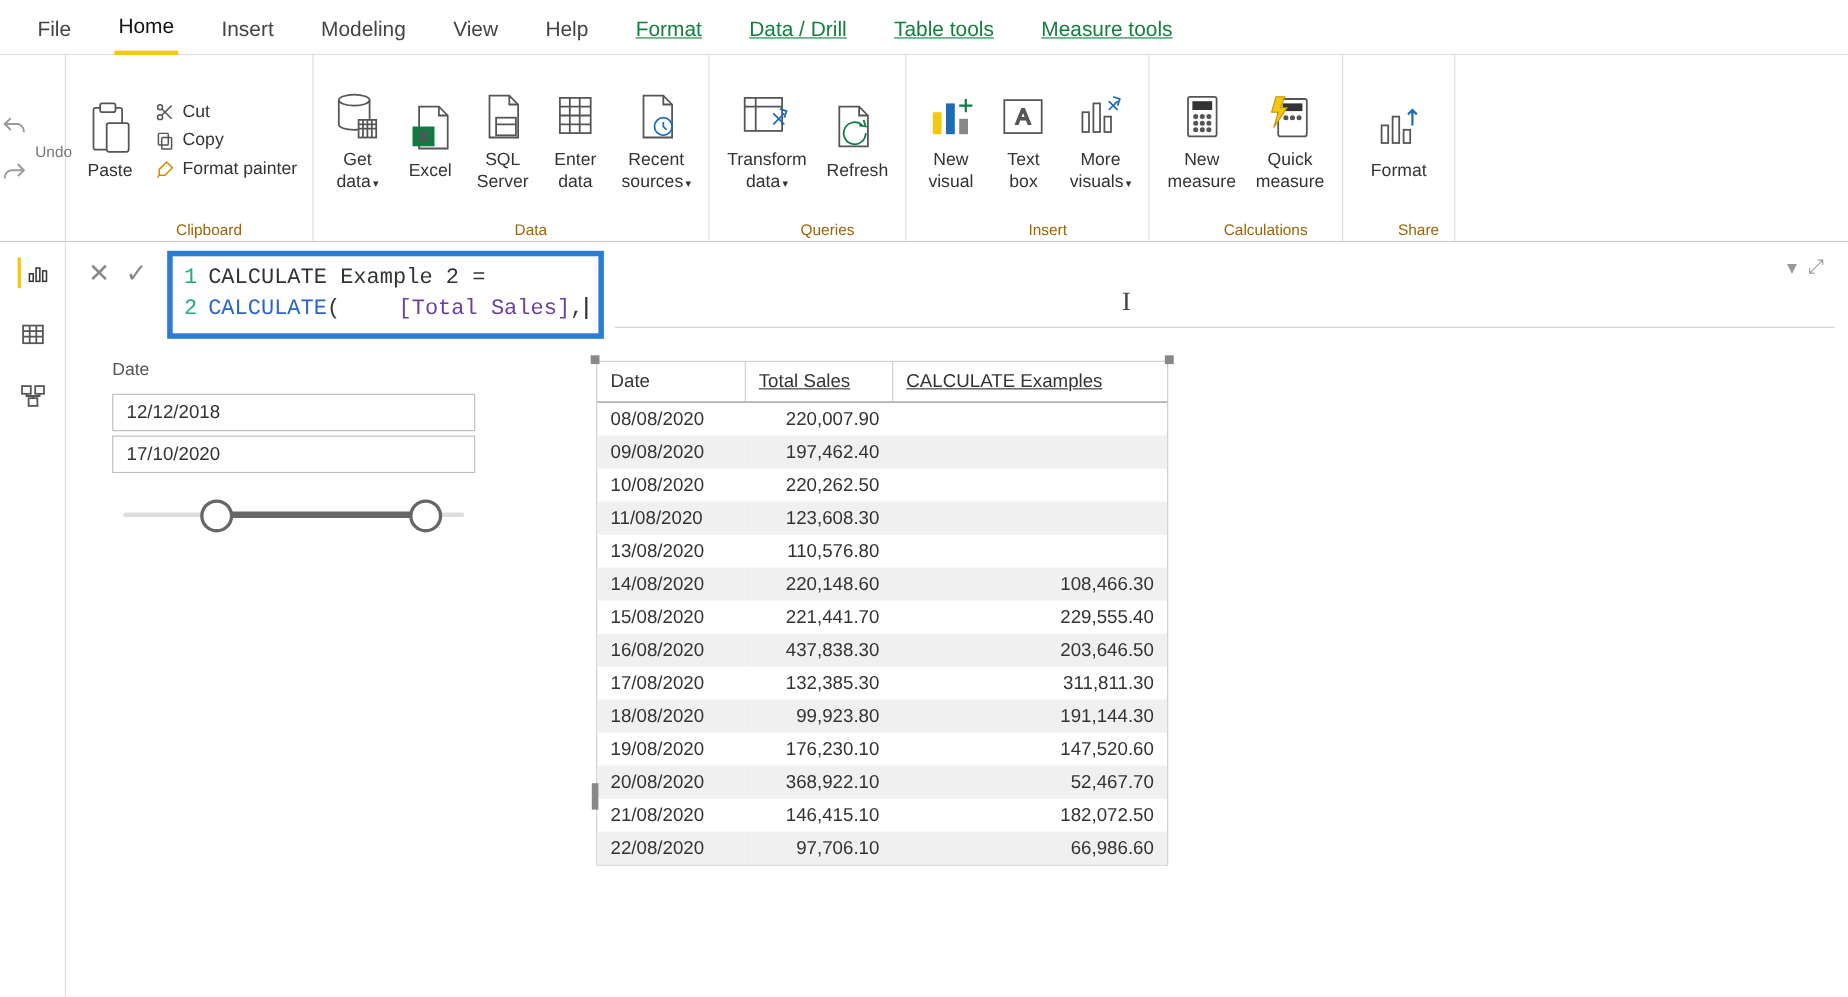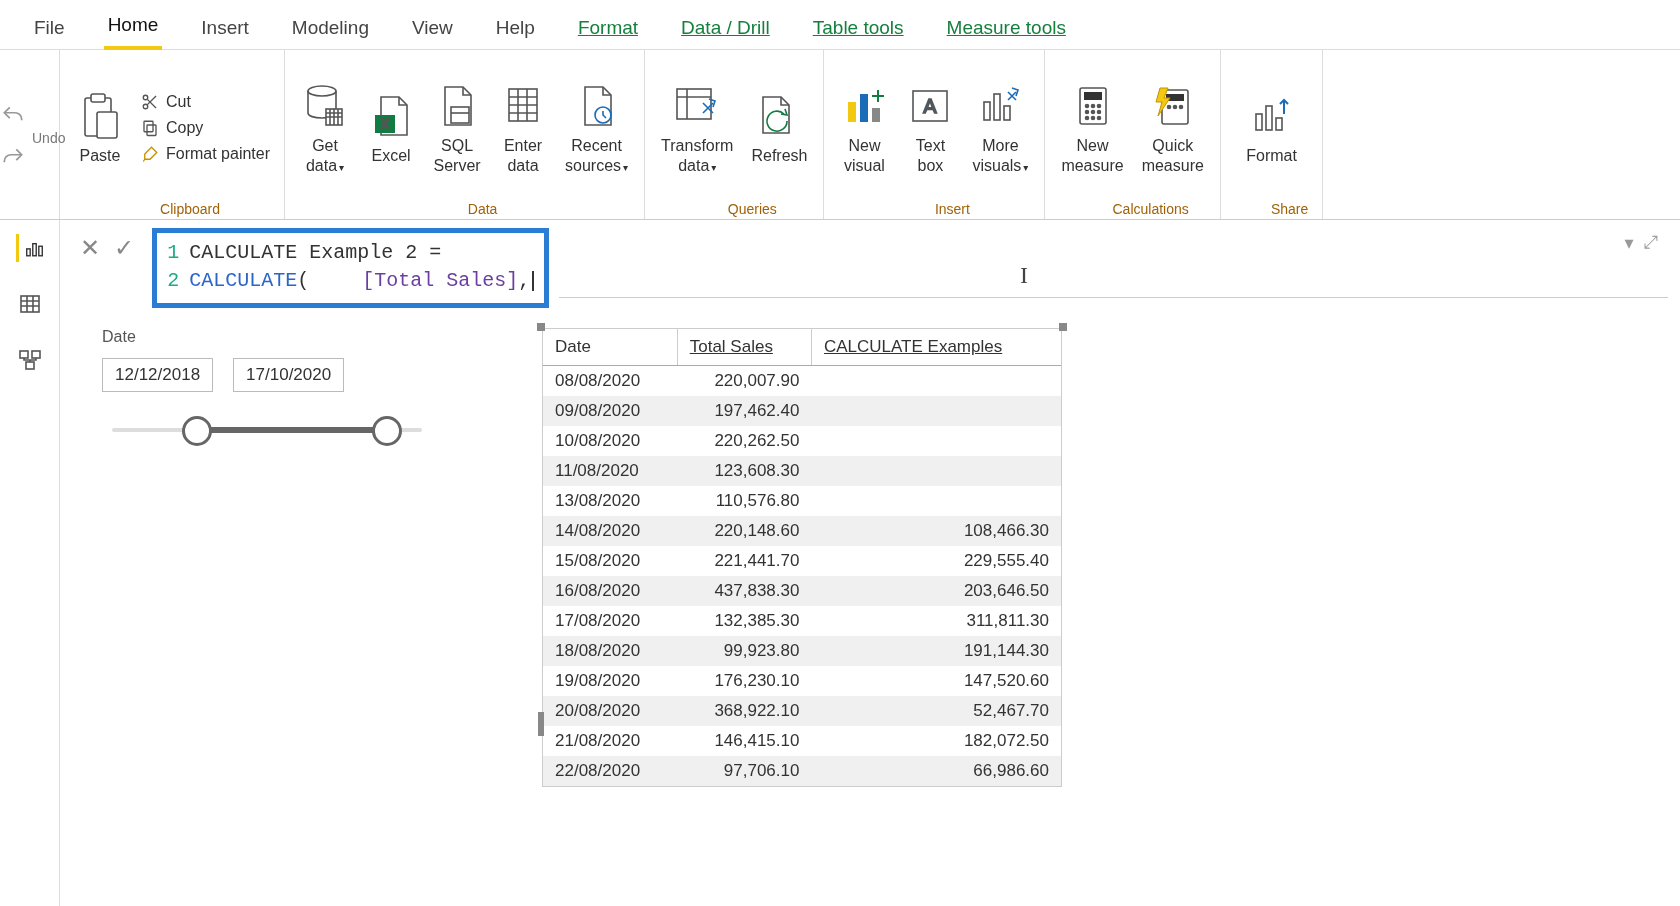--- a/index.html
+++ b/index.html
@@ -51,7 +51,7 @@
   
   .slicer { width: 330px; }
   .slicer-title { font-size:16px; color:#555; margin-bottom:12px; }
-  .date-boxes { display:flex; gap:20px; }
+  .date-boxes { display:flex; gap:4px;flex-direction:column; }
   .date-box { border:1px solid #bbb; padding:6px 12px; font-size:17px; color:#333; }
   .slider { position:relative; height:40px; margin-top:18px; padding: 0 10px;}
   .track { position:absolute; top:18px; left:10px; right:10px; height:4px; background:#ddd; border-radius:2px; }

